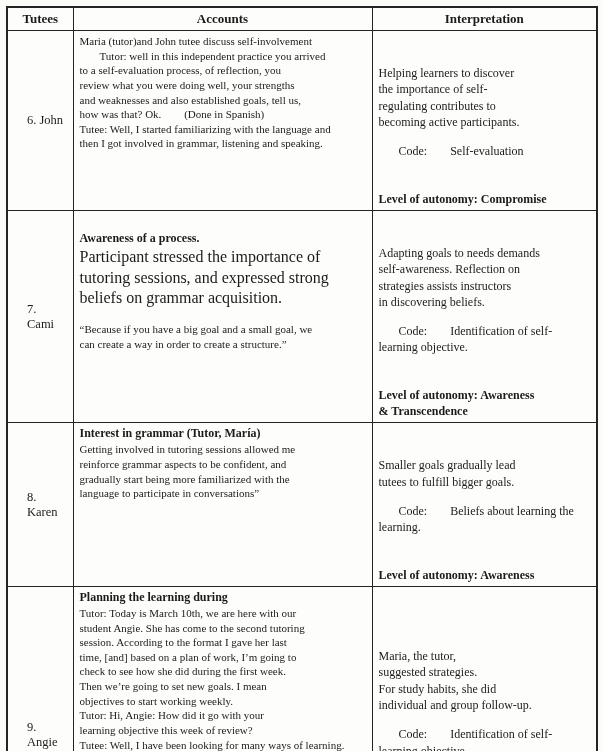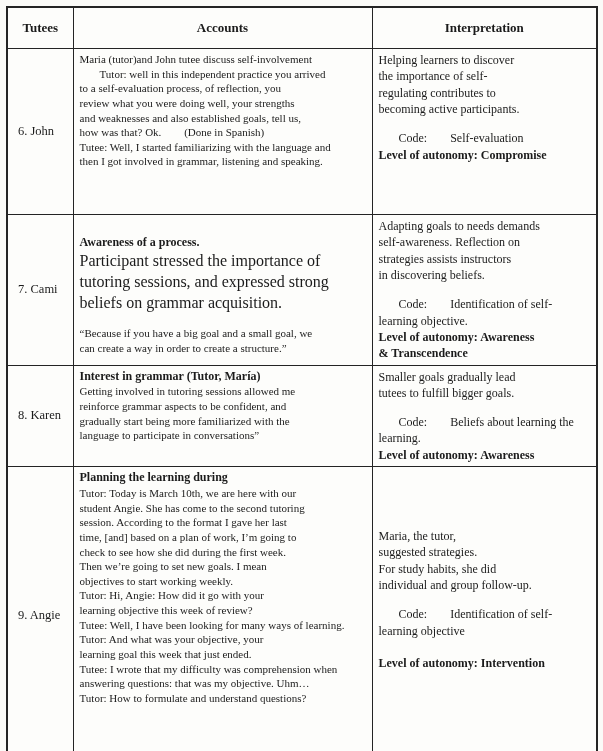--- a/index.html
+++ b/index.html
@@ -24,7 +24,7 @@
   }
   .doc th{
     font-size:13px;font-weight:bold;text-align:center;
-    padding:12px 4px;vertical-align:middle;
+    padding:3px 4px;vertical-align:middle;
   }
   td.tutee{
     vertical-align:middle;

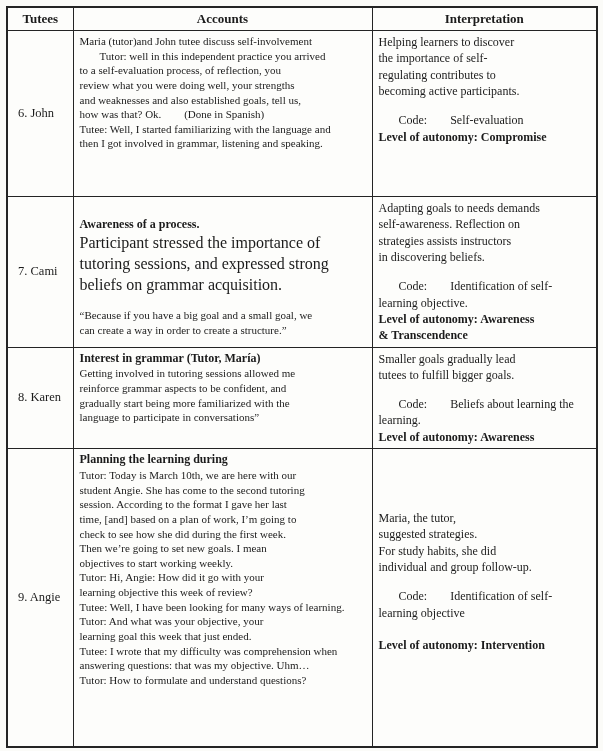--- a/index.html
+++ b/index.html
@@ -34,7 +34,7 @@
   td.acc p,td.interp p{margin:0;white-space:pre-line;}
   td.acc p{font-size:11px;line-height:1.33;}
   td.acc p.body{font-size:16px;line-height:1.3;}
-  td.interp p{font-size:12px;line-height:1.36;}
+  td.interp p{font-size:12px;line-height:1.36;margin-top:31px;}
   td.acc .head{font-size:12px;}
   .it{}
   .rm{font-style:normal;}

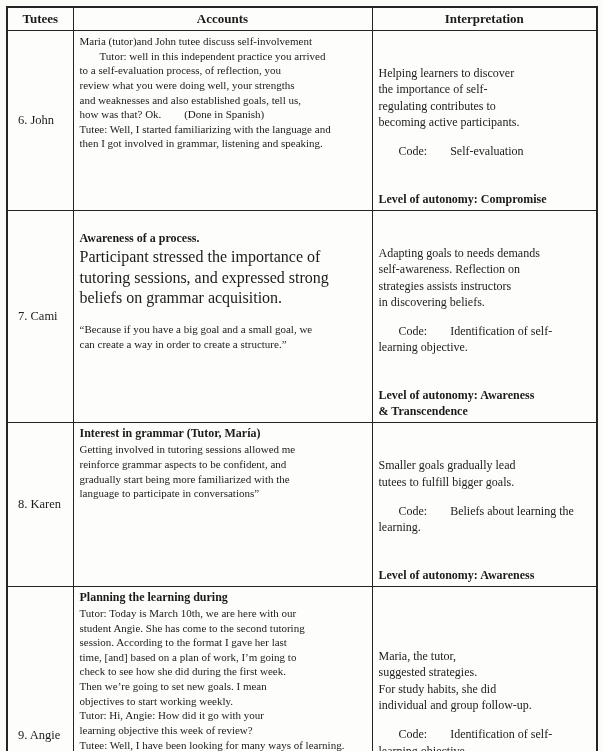--- a/index.html
+++ b/index.html
@@ -29,7 +29,7 @@
   td.tutee{
     vertical-align:middle;
     font-size:12.5px;
-    padding-left:10px;
+    padding-left:19px;
   }
   td.acc p,td.interp p{margin:0;white-space:pre-line;}
   td.acc p{font-size:11px;line-height:1.33;}

